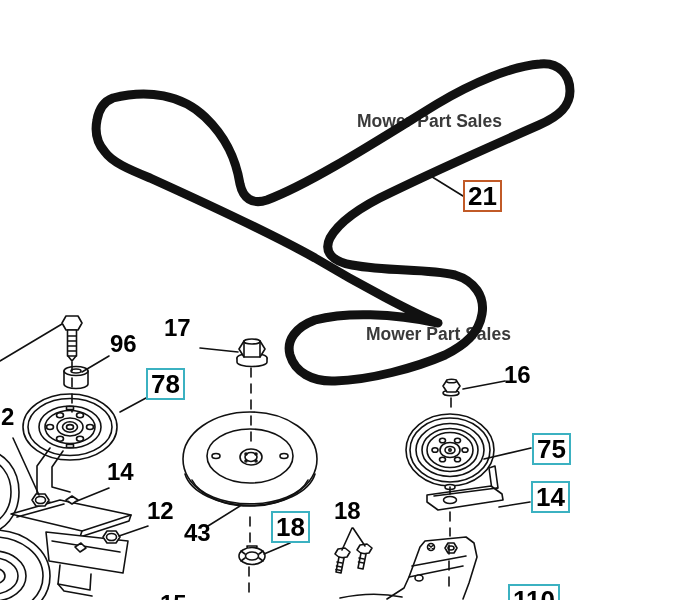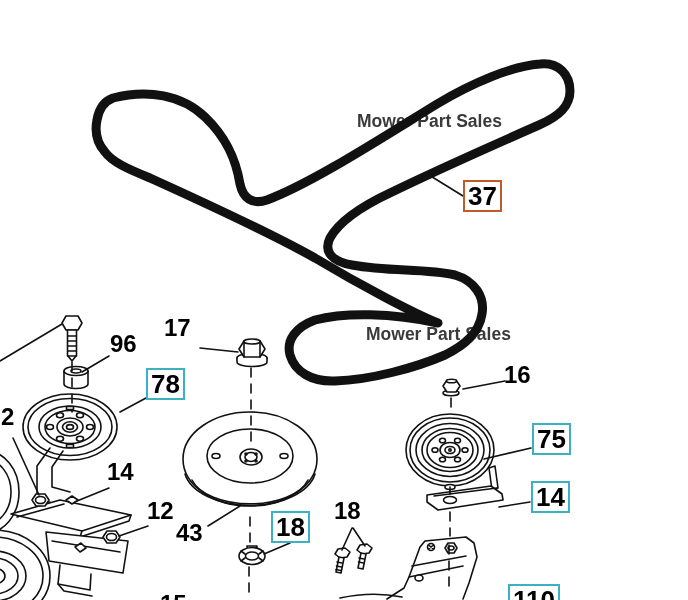--- a/index.html
+++ b/index.html
@@ -237,7 +237,7 @@
     </g>
   </svg>
 
-  <div class="lbl boxed orange" style="left:463px;top:180px">37</div>
+  <div class="lbl boxed orange" style="left:463px;top:180px">21</div>
 
   <div class="lbl" style="left:110px;top:332px">96</div>
 

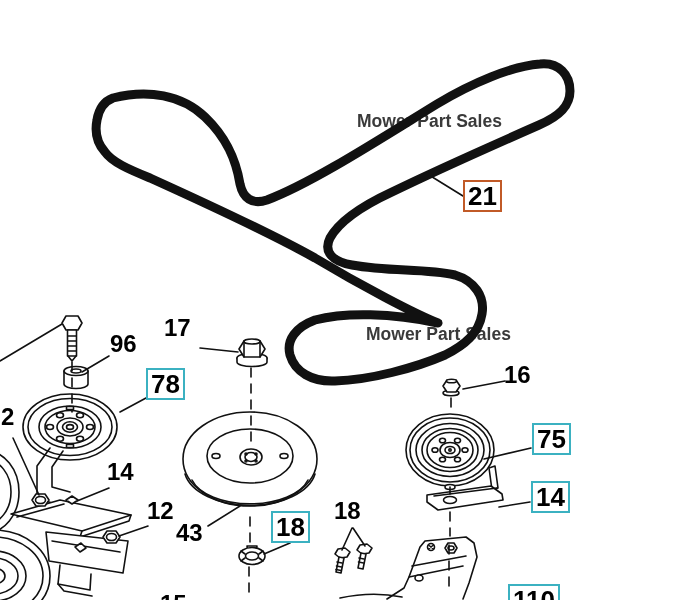--- a/index.html
+++ b/index.html
@@ -259,7 +259,7 @@
 
   <div class="lbl" style="left:504px;top:363px">16</div>
 
-  <div class="lbl boxed" style="left:532px;top:423px">75</div>
+  <div class="lbl boxed" style="left:532px;top:433px">75</div>
 
   <div class="lbl boxed" style="left:531px;top:481px">14</div>
 

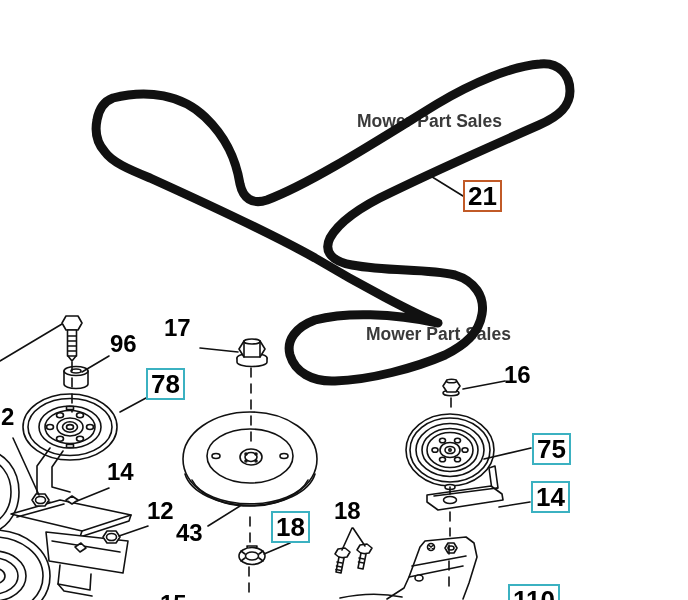--- a/index.html
+++ b/index.html
@@ -251,7 +251,7 @@
 
   <div class="lbl" style="left:147px;top:499px">12</div>
 
-  <div class="lbl" style="left:176px;top:521px">43</div>
+  <div class="lbl" style="left:184px;top:521px">43</div>
 
   <div class="lbl boxed" style="left:271px;top:511px">18</div>
 

